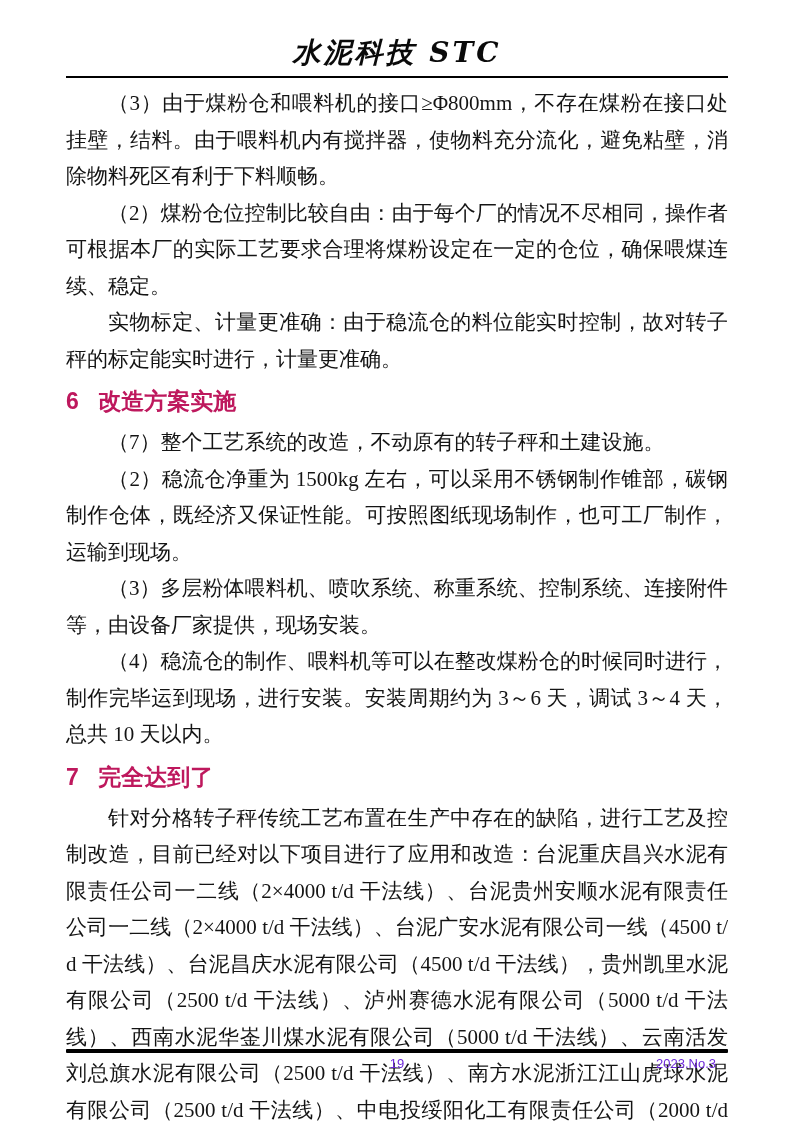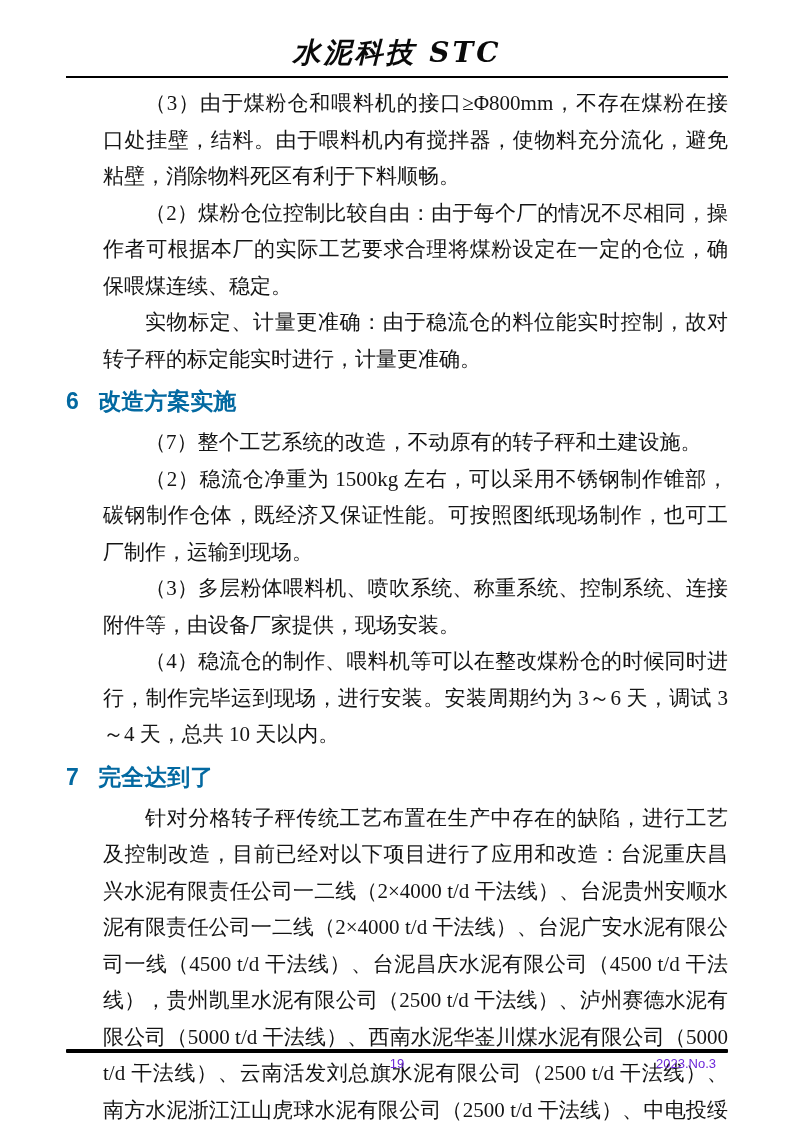--- a/index.html
+++ b/index.html
@@ -51,7 +51,6 @@
   .body-text p {
     text-indent: 2em;
     word-break: break-all;
-    margin-left: 37px;
   }
 
   .section-heading {

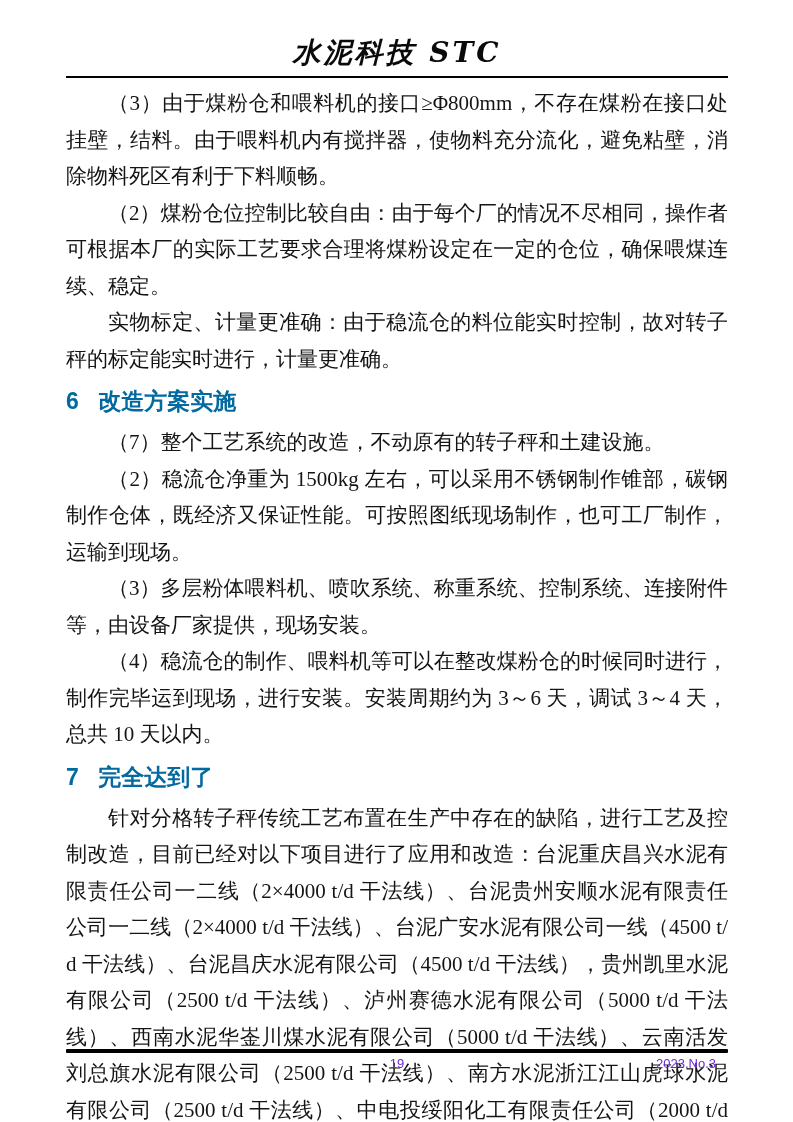--- a/index.html
+++ b/index.html
@@ -59,7 +59,7 @@
     font-size: 23px;
     line-height: 40px;
     margin: 4px 0 3px 0;
-    color: #0369a1;
+    color: #be185d;
   }
 
   .section-heading .sec-num { margin-right: 0.85em; }

